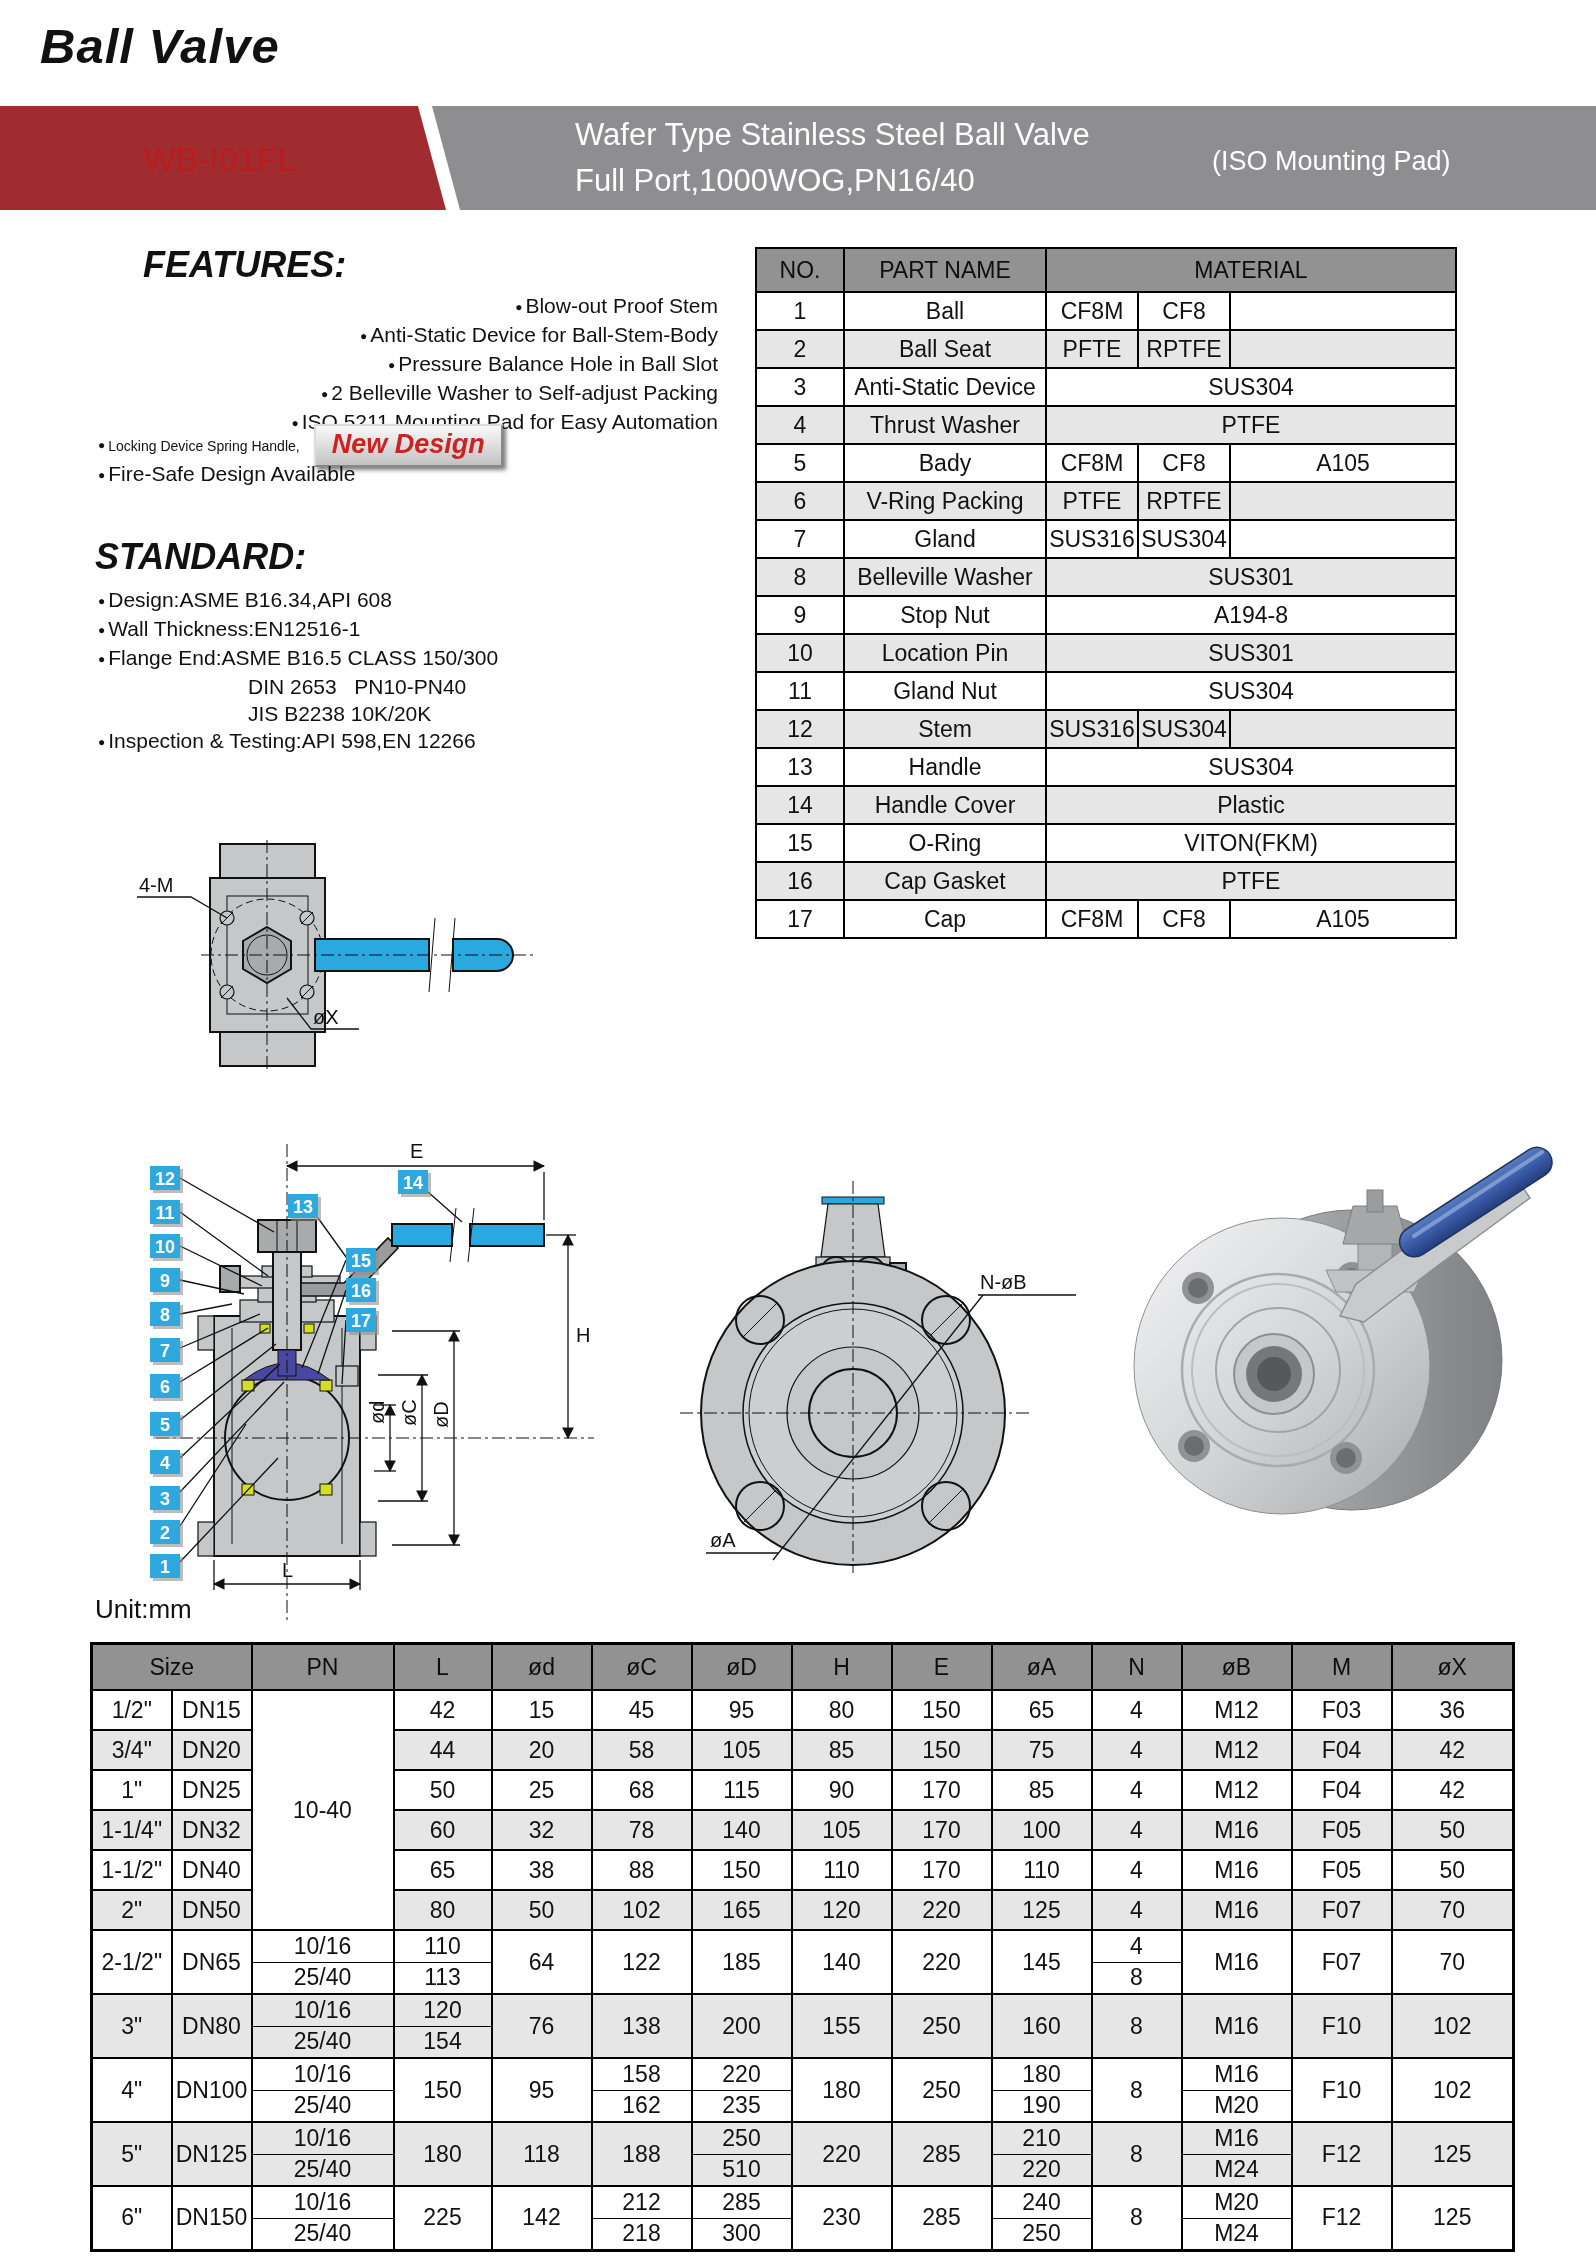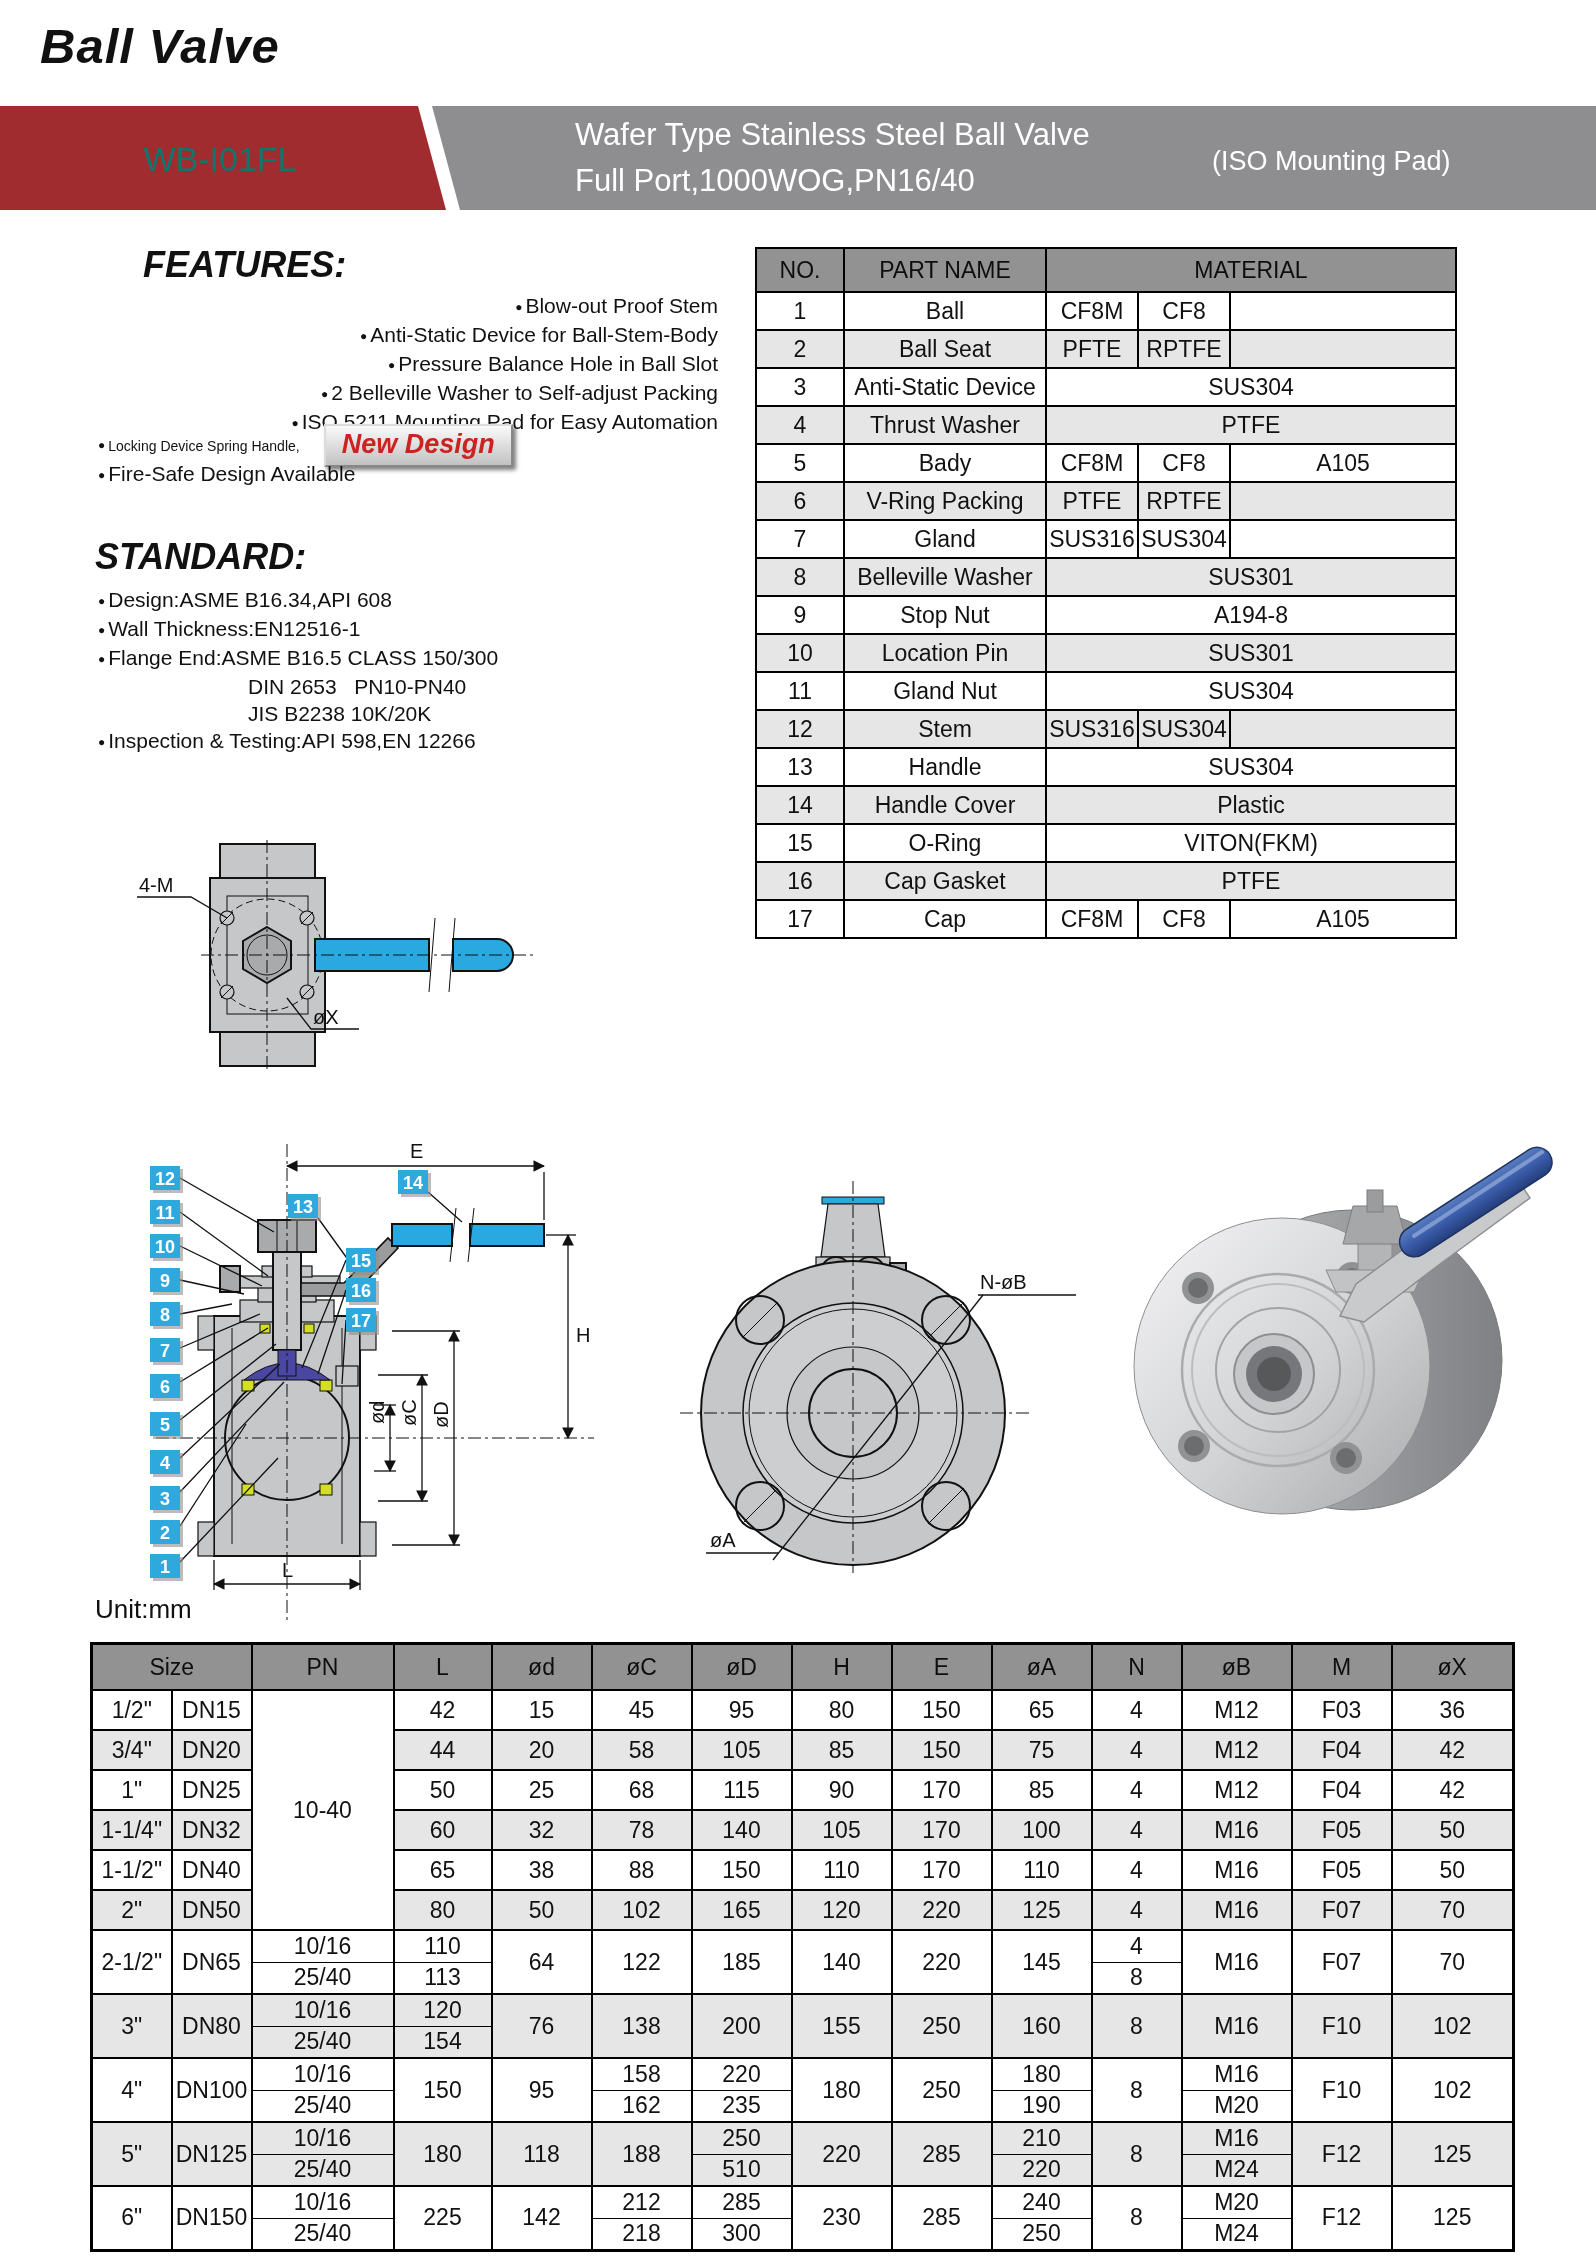--- a/index.html
+++ b/index.html
@@ -16,7 +16,7 @@
     clip-path:polygon(0 0,418px 0,446px 104px,0 104px);}
   .banner-gray{position:absolute;left:0;top:0;width:1596px;height:104px;background:#8E8E90;
     clip-path:polygon(432px 0,1596px 0,1596px 104px,460px 104px);}
-  .banner-model{position:absolute;left:40px;top:34px;width:360px;text-align:center;color:#0f766e;font-size:34px;}
+  .banner-model{position:absolute;left:40px;top:34px;width:360px;text-align:center;color:#b91c1c;font-size:34px;}
   .banner-line1{position:absolute;left:575px;top:11px;color:#fff;font-size:31px;}
   .banner-line2{position:absolute;left:575px;top:57px;color:#fff;font-size:31px;}
   .banner-note{position:absolute;left:1212px;top:40px;color:#fff;font-size:27px;}

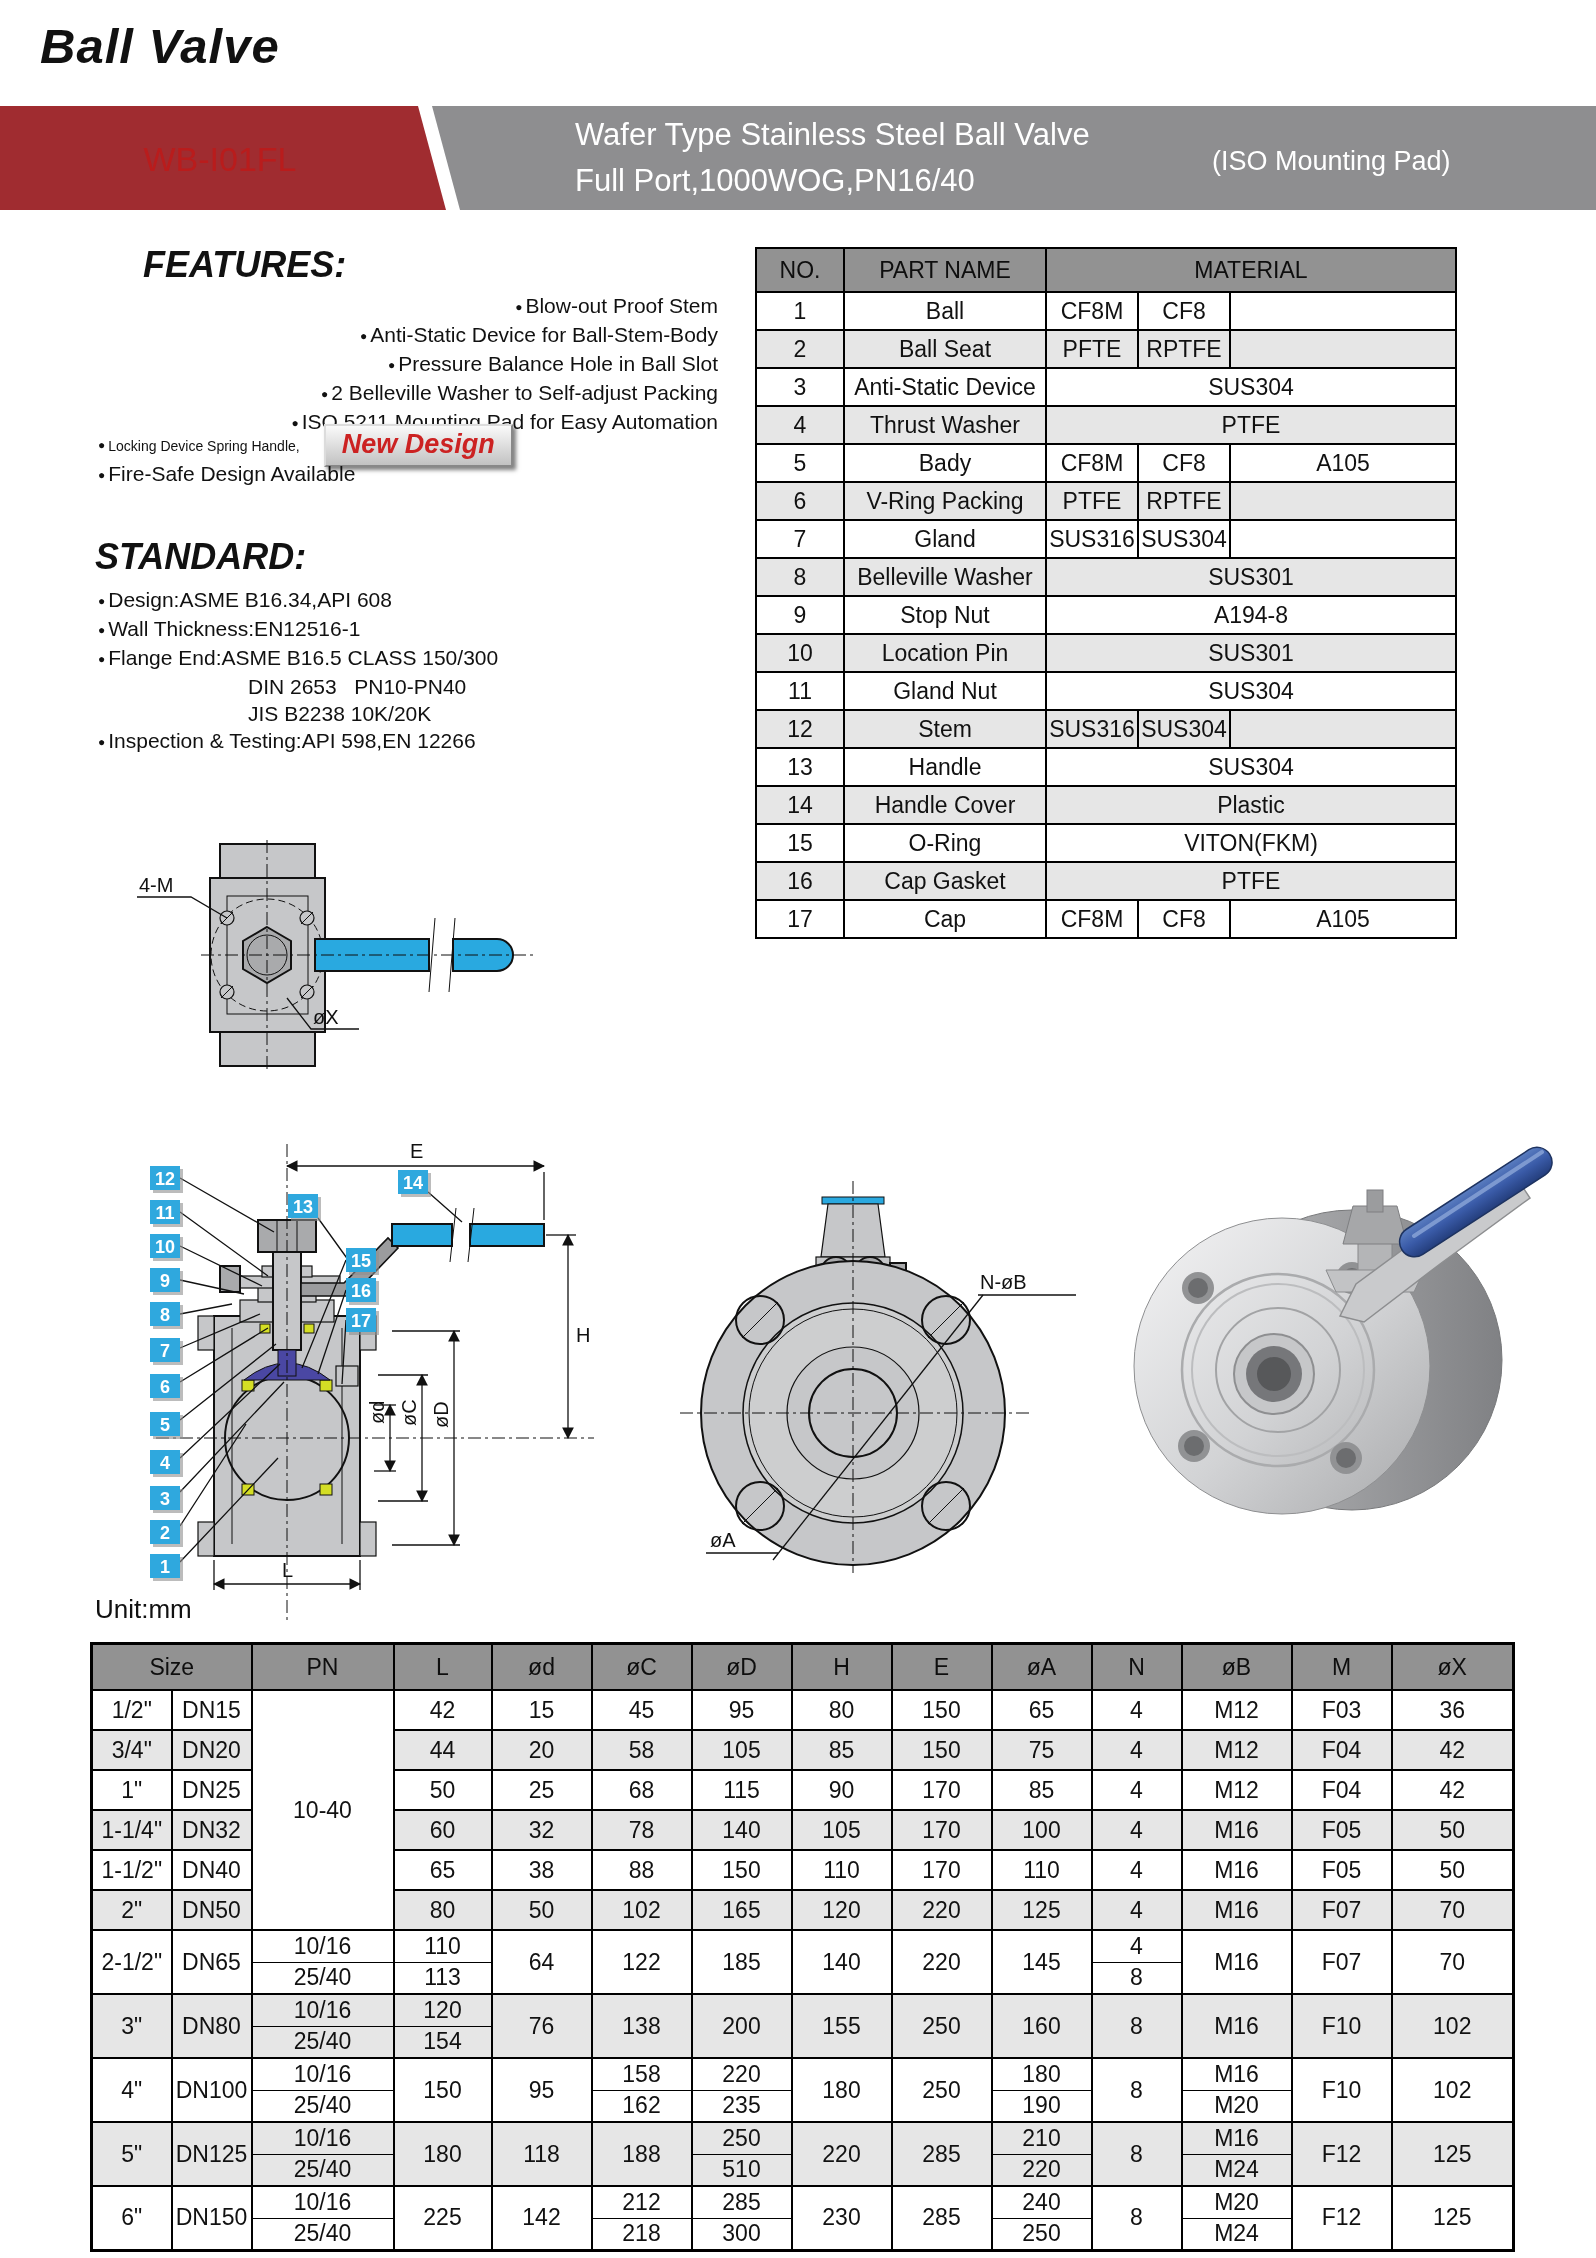--- a/index.html
+++ b/index.html
@@ -34,7 +34,7 @@
   .firetext{left:98px;top:462px;font-size:21px;}
   .firetext::before,.lock-t::before{content:"●";font-size:12px;vertical-align:2px;margin-right:3px;}
   .lock-t{font-size:14px;}
-  .badge{margin-left:24px;display:inline-block;padding:3px 16px 5px 16px;font-size:27px;font-weight:bold;font-style:italic;
+  .badge{margin-left:14px;display:inline-block;padding:3px 16px 5px 16px;font-size:27px;font-weight:bold;font-style:italic;
     color:#CC2222;background:linear-gradient(#fafafa,#c2c2c2);border:2px outset #dcdcdc;box-shadow:3px 3px 4px rgba(0,0,0,.5);}
 
   

